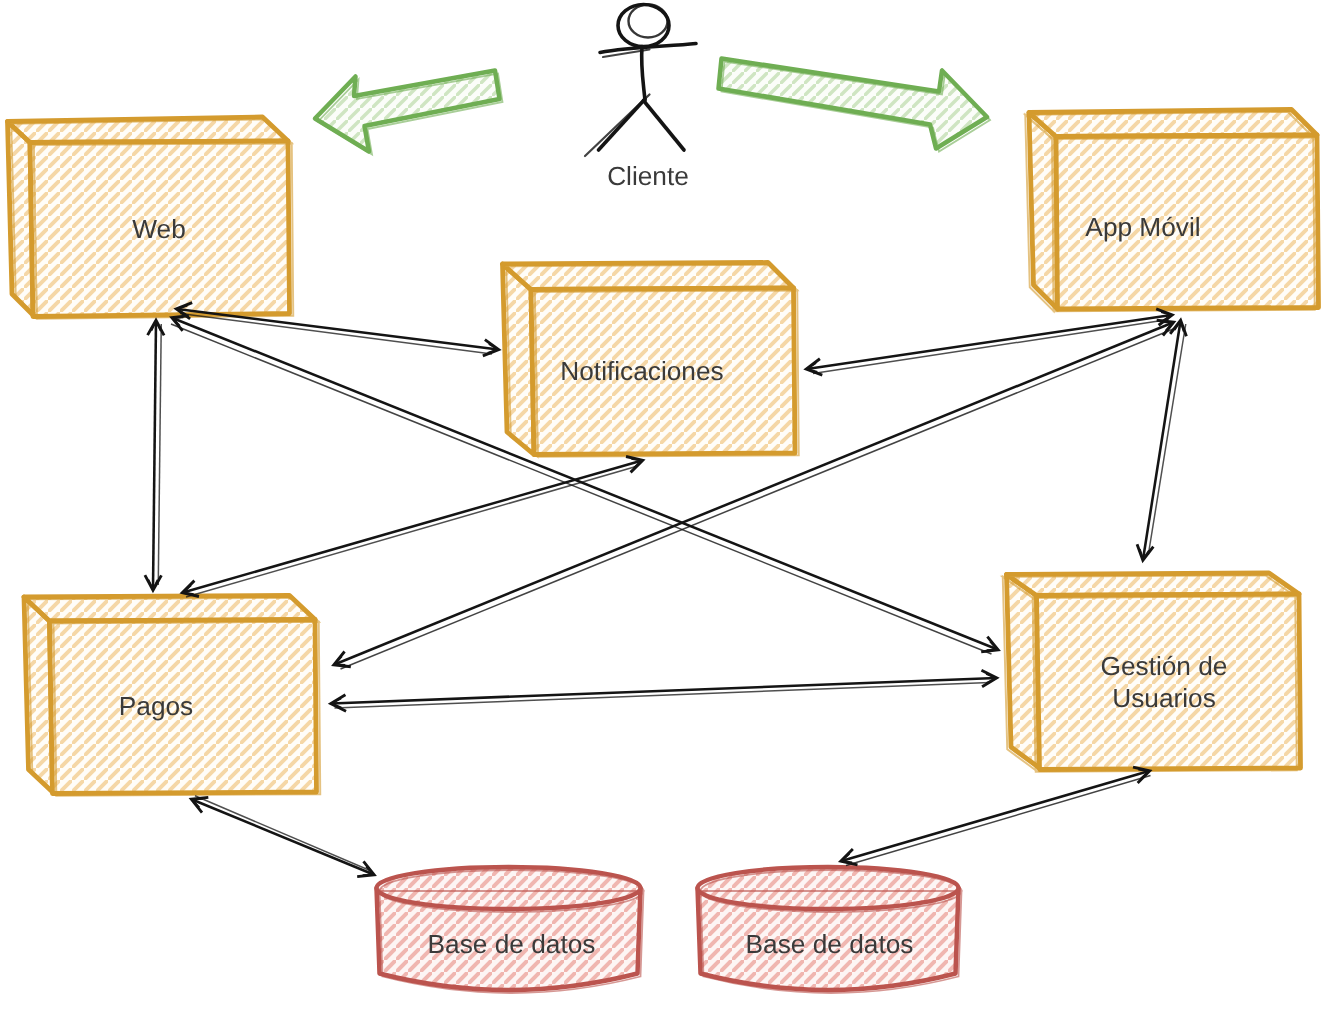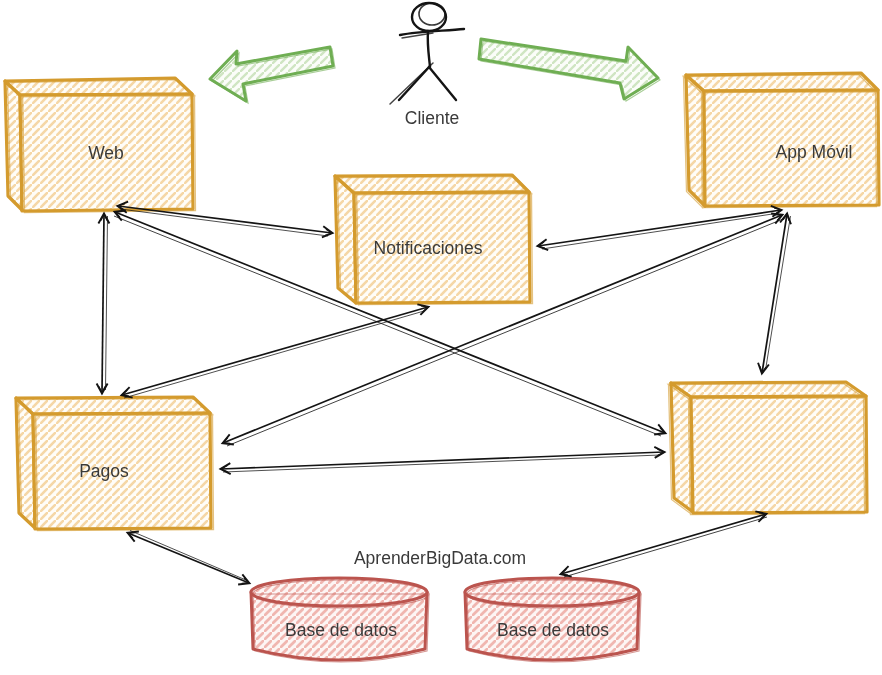--- a/index.html
+++ b/index.html
@@ -187,7 +187,7 @@
 
   <div class="lbl" style="left:106px;top:153px;">Web</div>
 
-  <div class="lbl" style="left:814px;top:152px;">App Móvil</div>
+  <div class="lbl" style="left:762px;top:152px;">App Móvil</div>
 
   <div class="lbl" style="left:428px;top:248px;">Notificaciones</div>
 

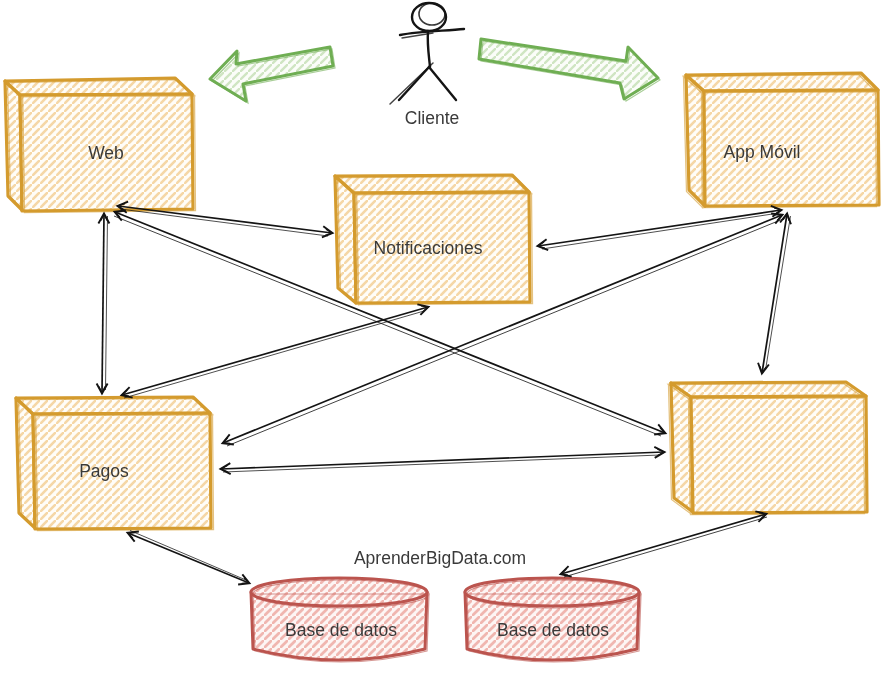--- a/index.html
+++ b/index.html
@@ -193,6 +193,7 @@
 
   <div class="lbl" style="left:104px;top:471px;">Pagos</div>
 
+  <div class="lbl wrap" style="left:776px;top:455px;">Gestión de Usuarios</div>
 
   <div class="lbl" style="left:341px;top:630px;">Base de datos</div>
 

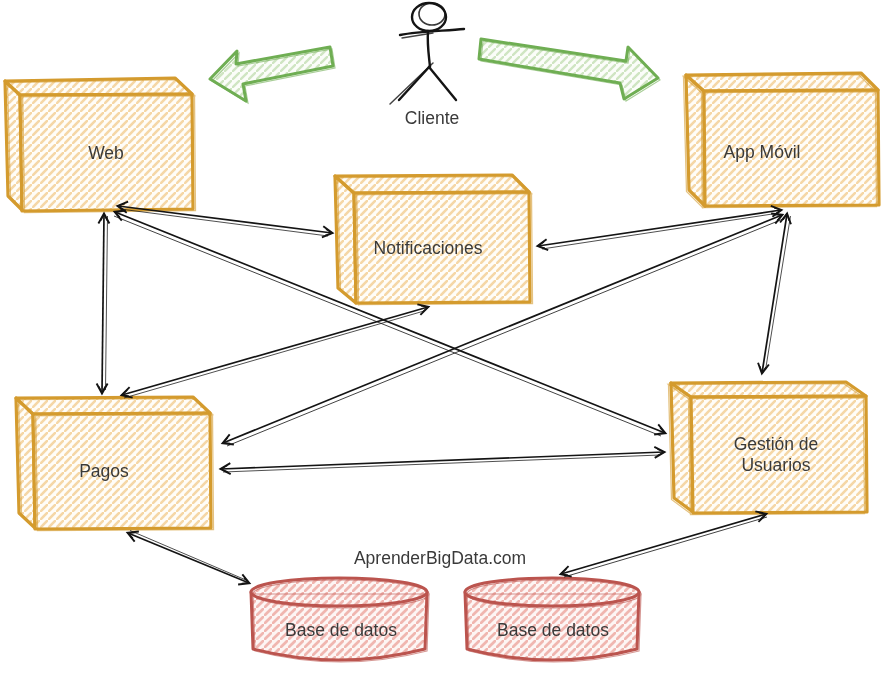--- a/index.html
+++ b/index.html
@@ -199,7 +199,6 @@
 
   <div class="lbl" style="left:553px;top:630px;">Base de datos</div>
 
-  <div class="lbl" style="left:440px;top:558px;">AprenderBigData.com</div>
 </div>
 
 </body></html>

